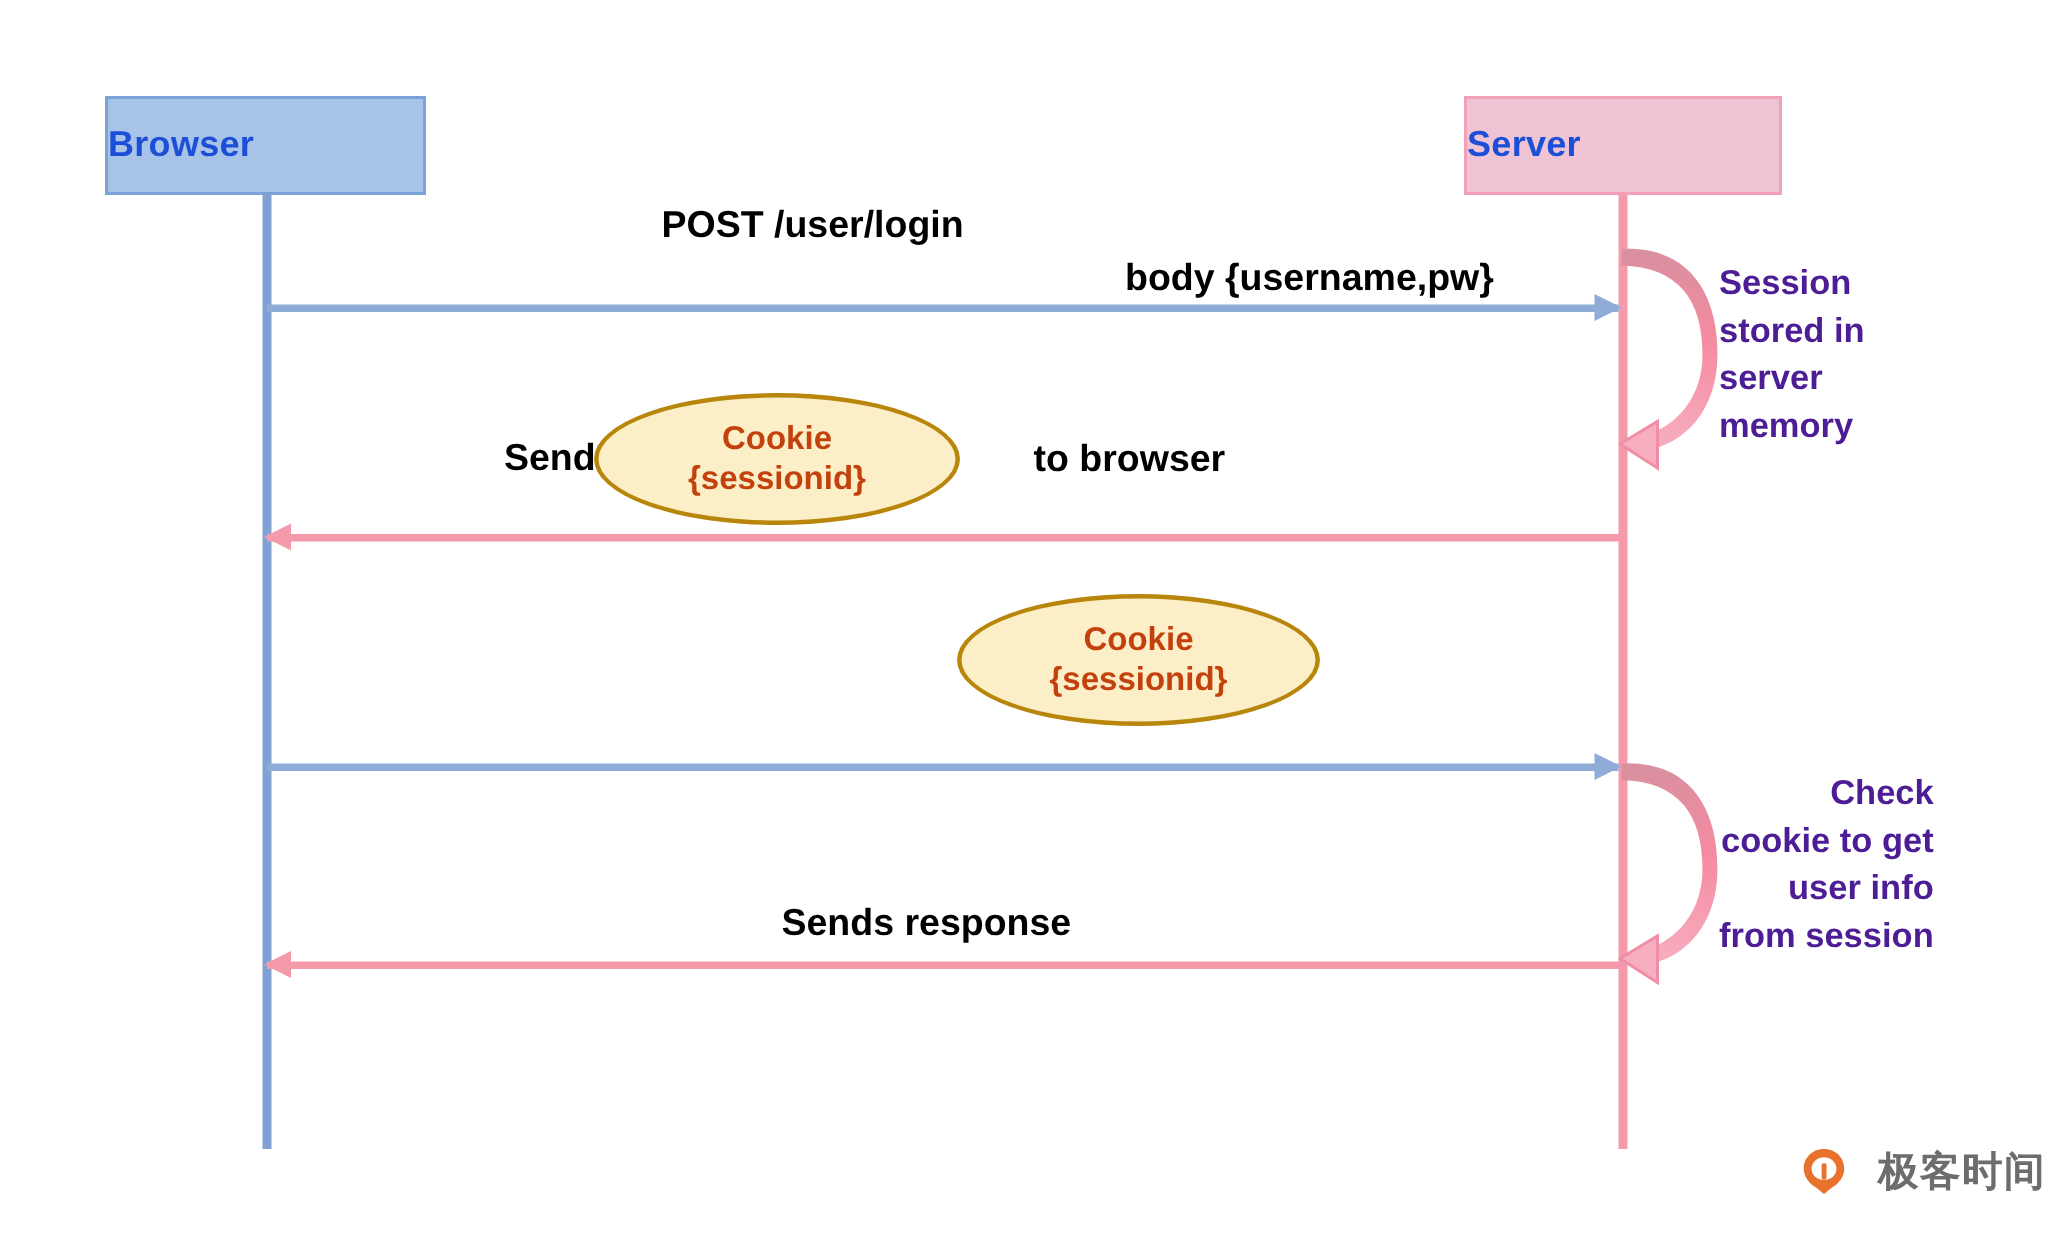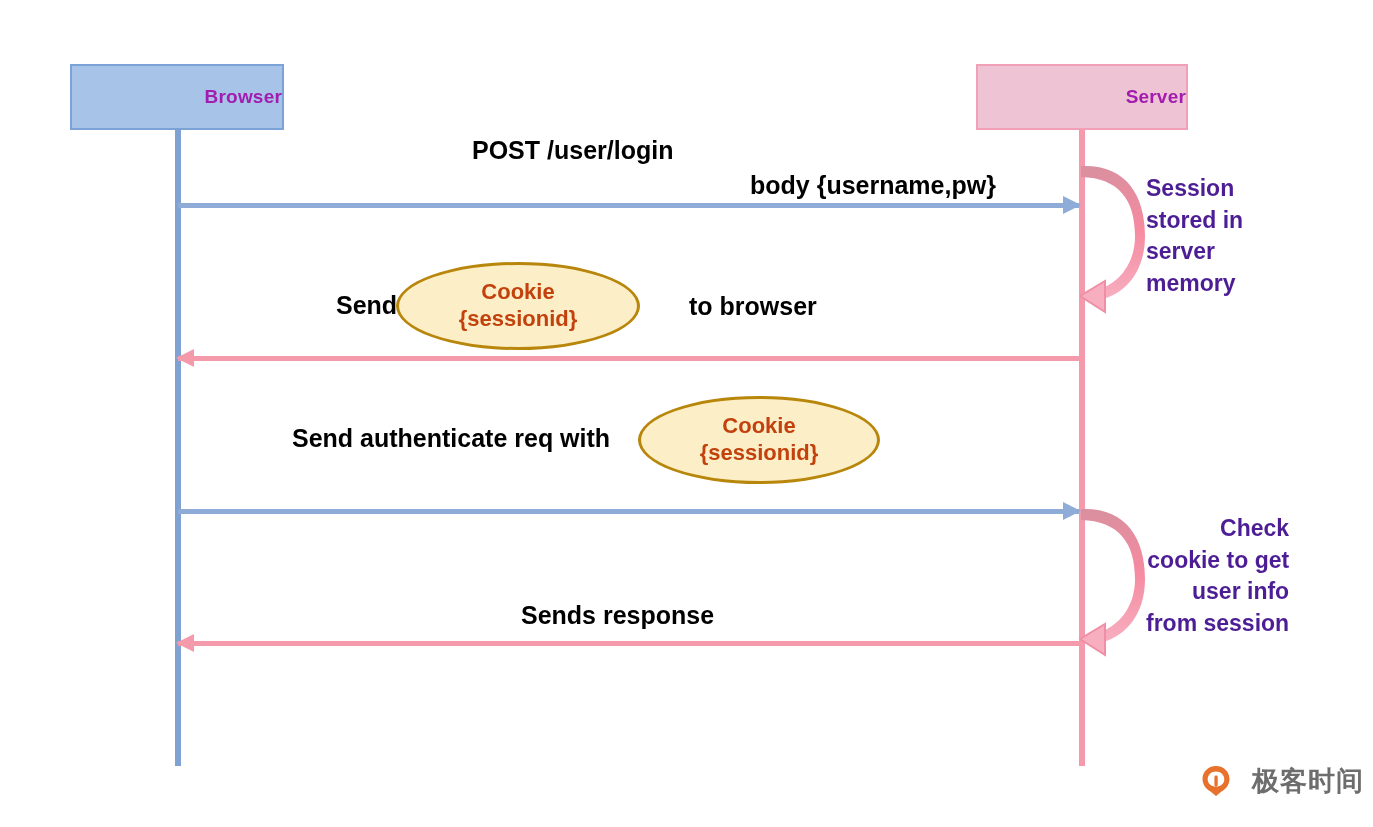--- a/index.html
+++ b/index.html
@@ -24,10 +24,10 @@
     box-sizing: border-box;
     display: flex;
     align-items: center;
-    justify-content: flex-end;
-    font-weight: bold;
-    font-size: 19px;
-    color: #a21caf;
+    justify-content: flex-start;
+    font-weight: bold;
+    font-size: 24px;
+    color: #1d4ed8;
     letter-spacing: 0.2px;
   }
   .participant.browser {

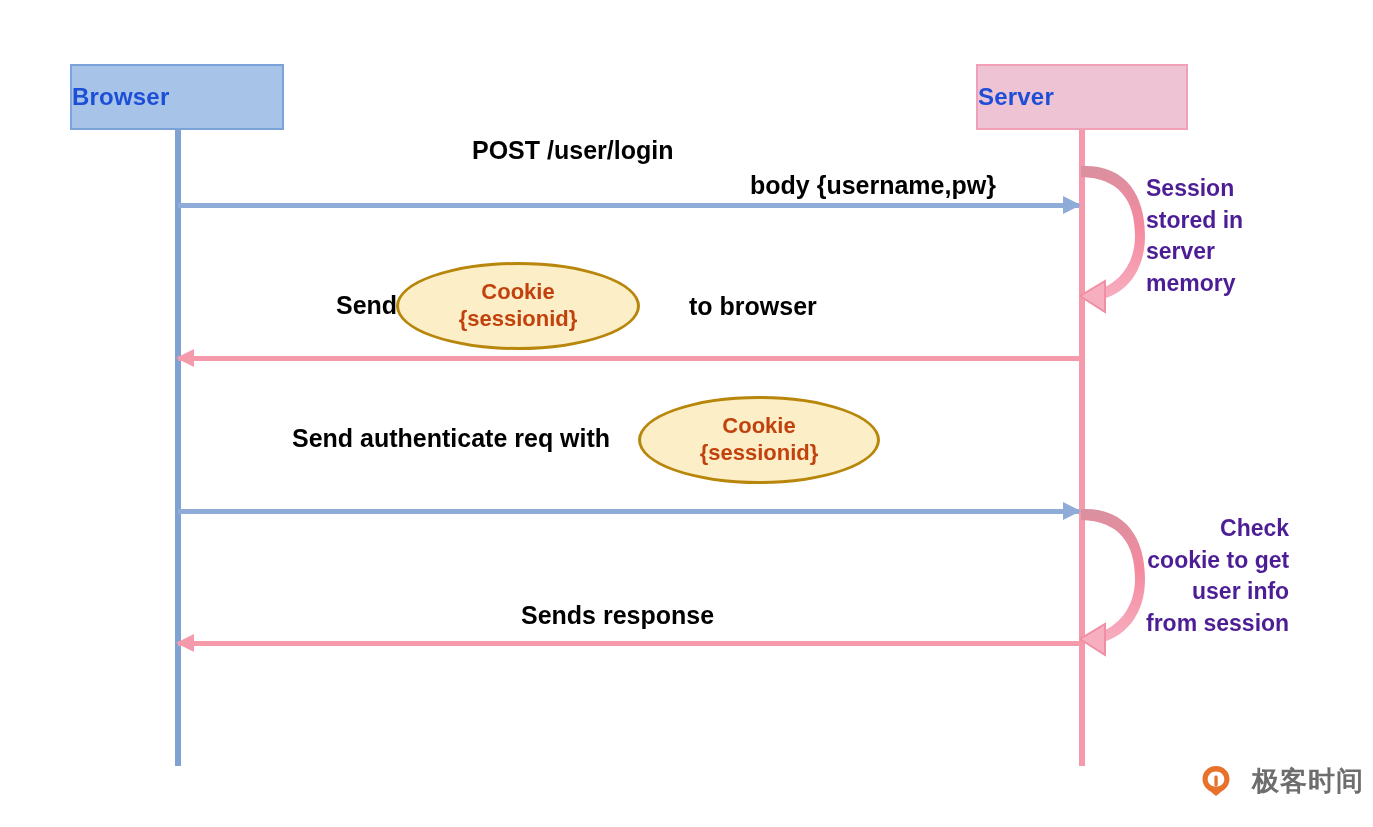--- a/index.html
+++ b/index.html
@@ -169,7 +169,7 @@
   <div class="lifeline browser"></div>
   <div class="lifeline server"></div>
 
-  <div class="label big" style="left:472px; top:138px;">POST /user/login</div>
+  <div class="label big" style="left:441px; top:138px;">POST /user/login</div>
 
   <div class="label big" style="left:750px; top:173px;">body {username,pw}</div>
 

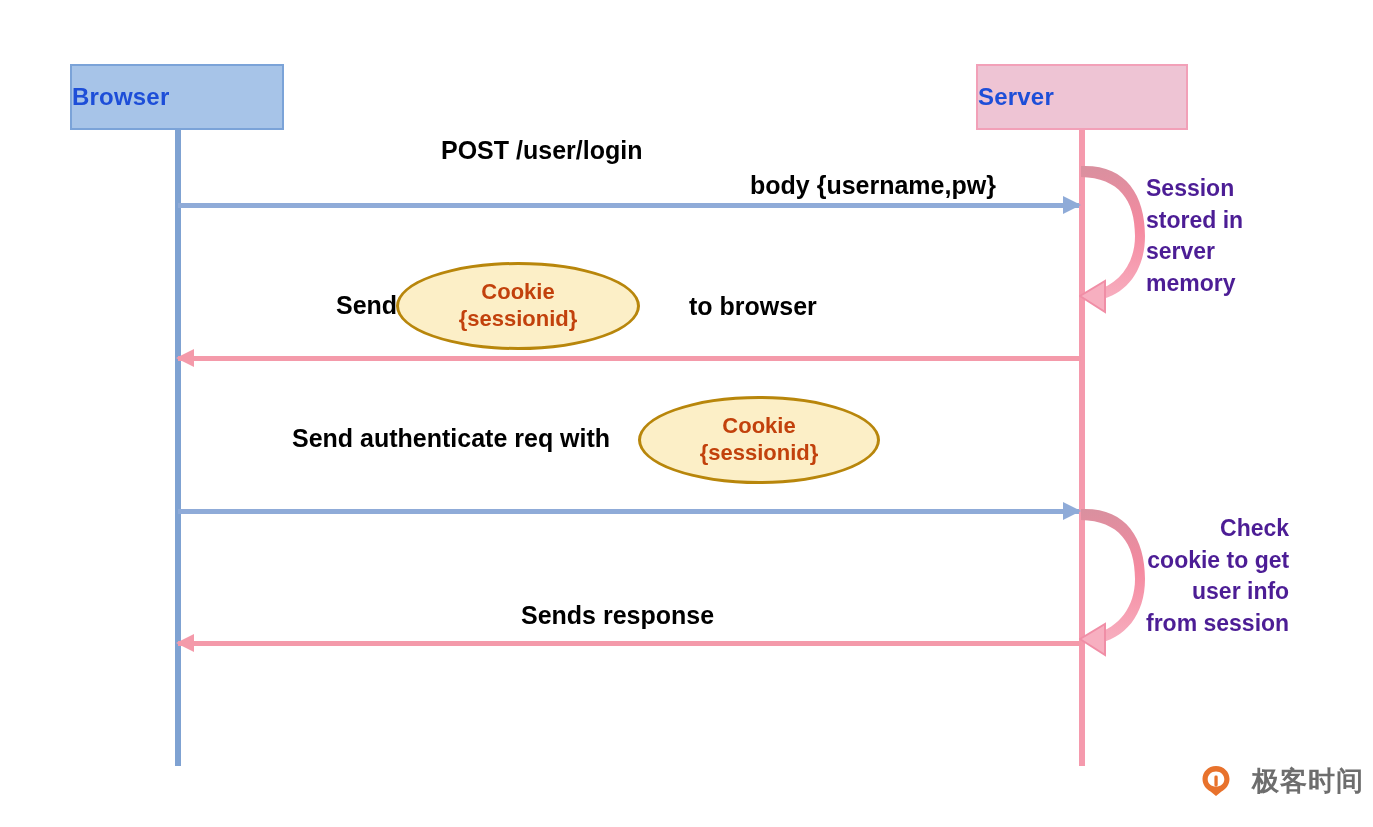--- a/index.html
+++ b/index.html
@@ -218,7 +218,6 @@
     <div class="head"></div>
   </div>
 
-  <div class="label big" style="left:292px; top:426px;">Send authenticate req with</div>
 
   <div class="cookie" style="left:638px; top:396px; width:242px; height:88px;">
     <div>Cookie</div>

